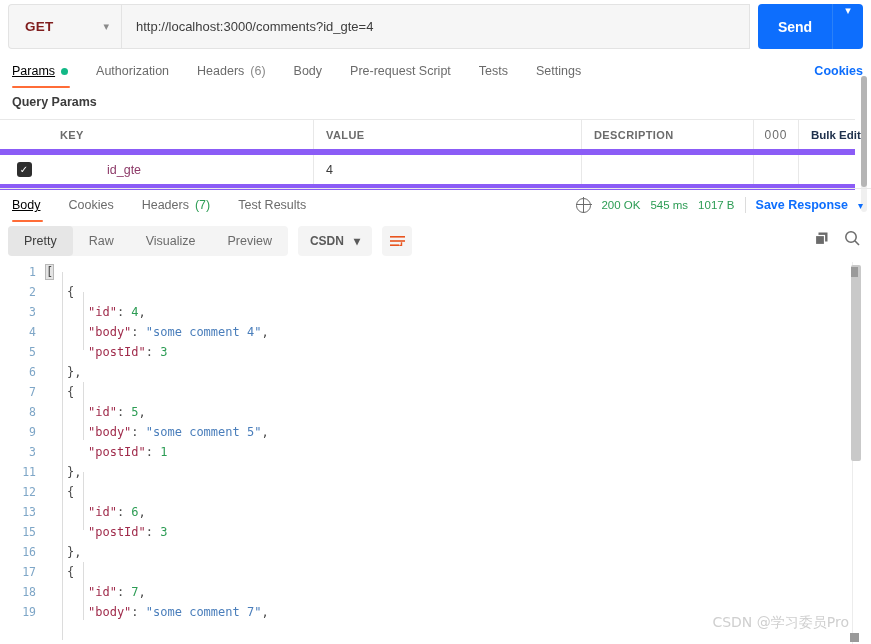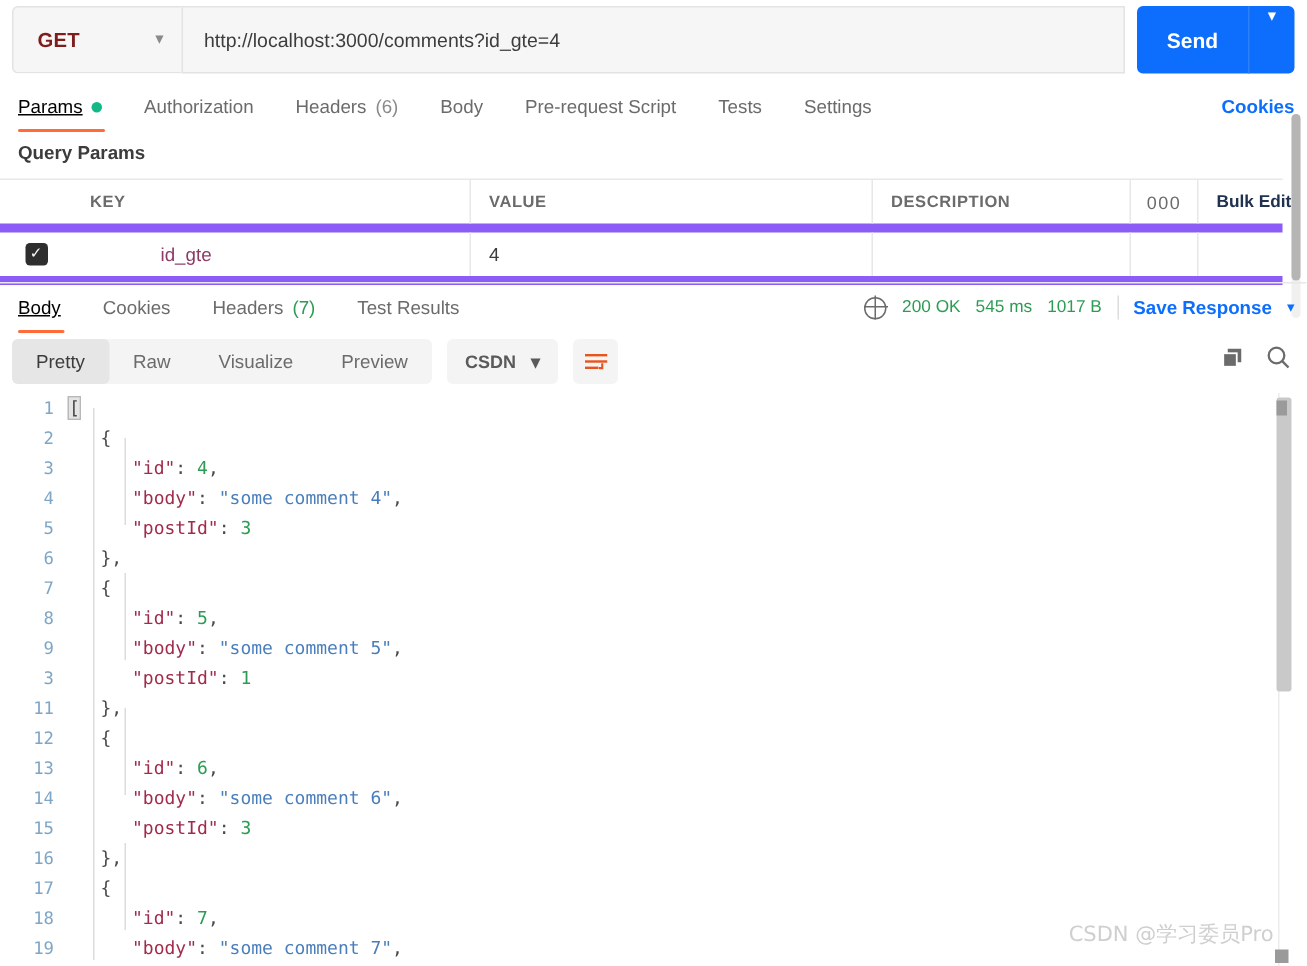--- a/index.html
+++ b/index.html
@@ -360,10 +360,6 @@
       <span class="ltxt" style="padding-left: 42px;"><span class="g-key">"id"</span><span class="g-pun">: </span><span class="g-num">6</span><span class="g-pun">,</span></span>
     </div>
     <div class="code-line">
-      <span class="lno">14</span>
-      <span class="ltxt" style="padding-left: 42px;"><span class="g-key">"body"</span><span class="g-pun">: </span><span class="g-str">"some comment 6"</span><span class="g-pun">,</span></span>
-    </div>
-    <div class="code-line">
       <span class="lno">15</span>
       <span class="ltxt" style="padding-left: 42px;"><span class="g-key">"postId"</span><span class="g-pun">: </span><span class="g-num">3</span></span>
     </div>

